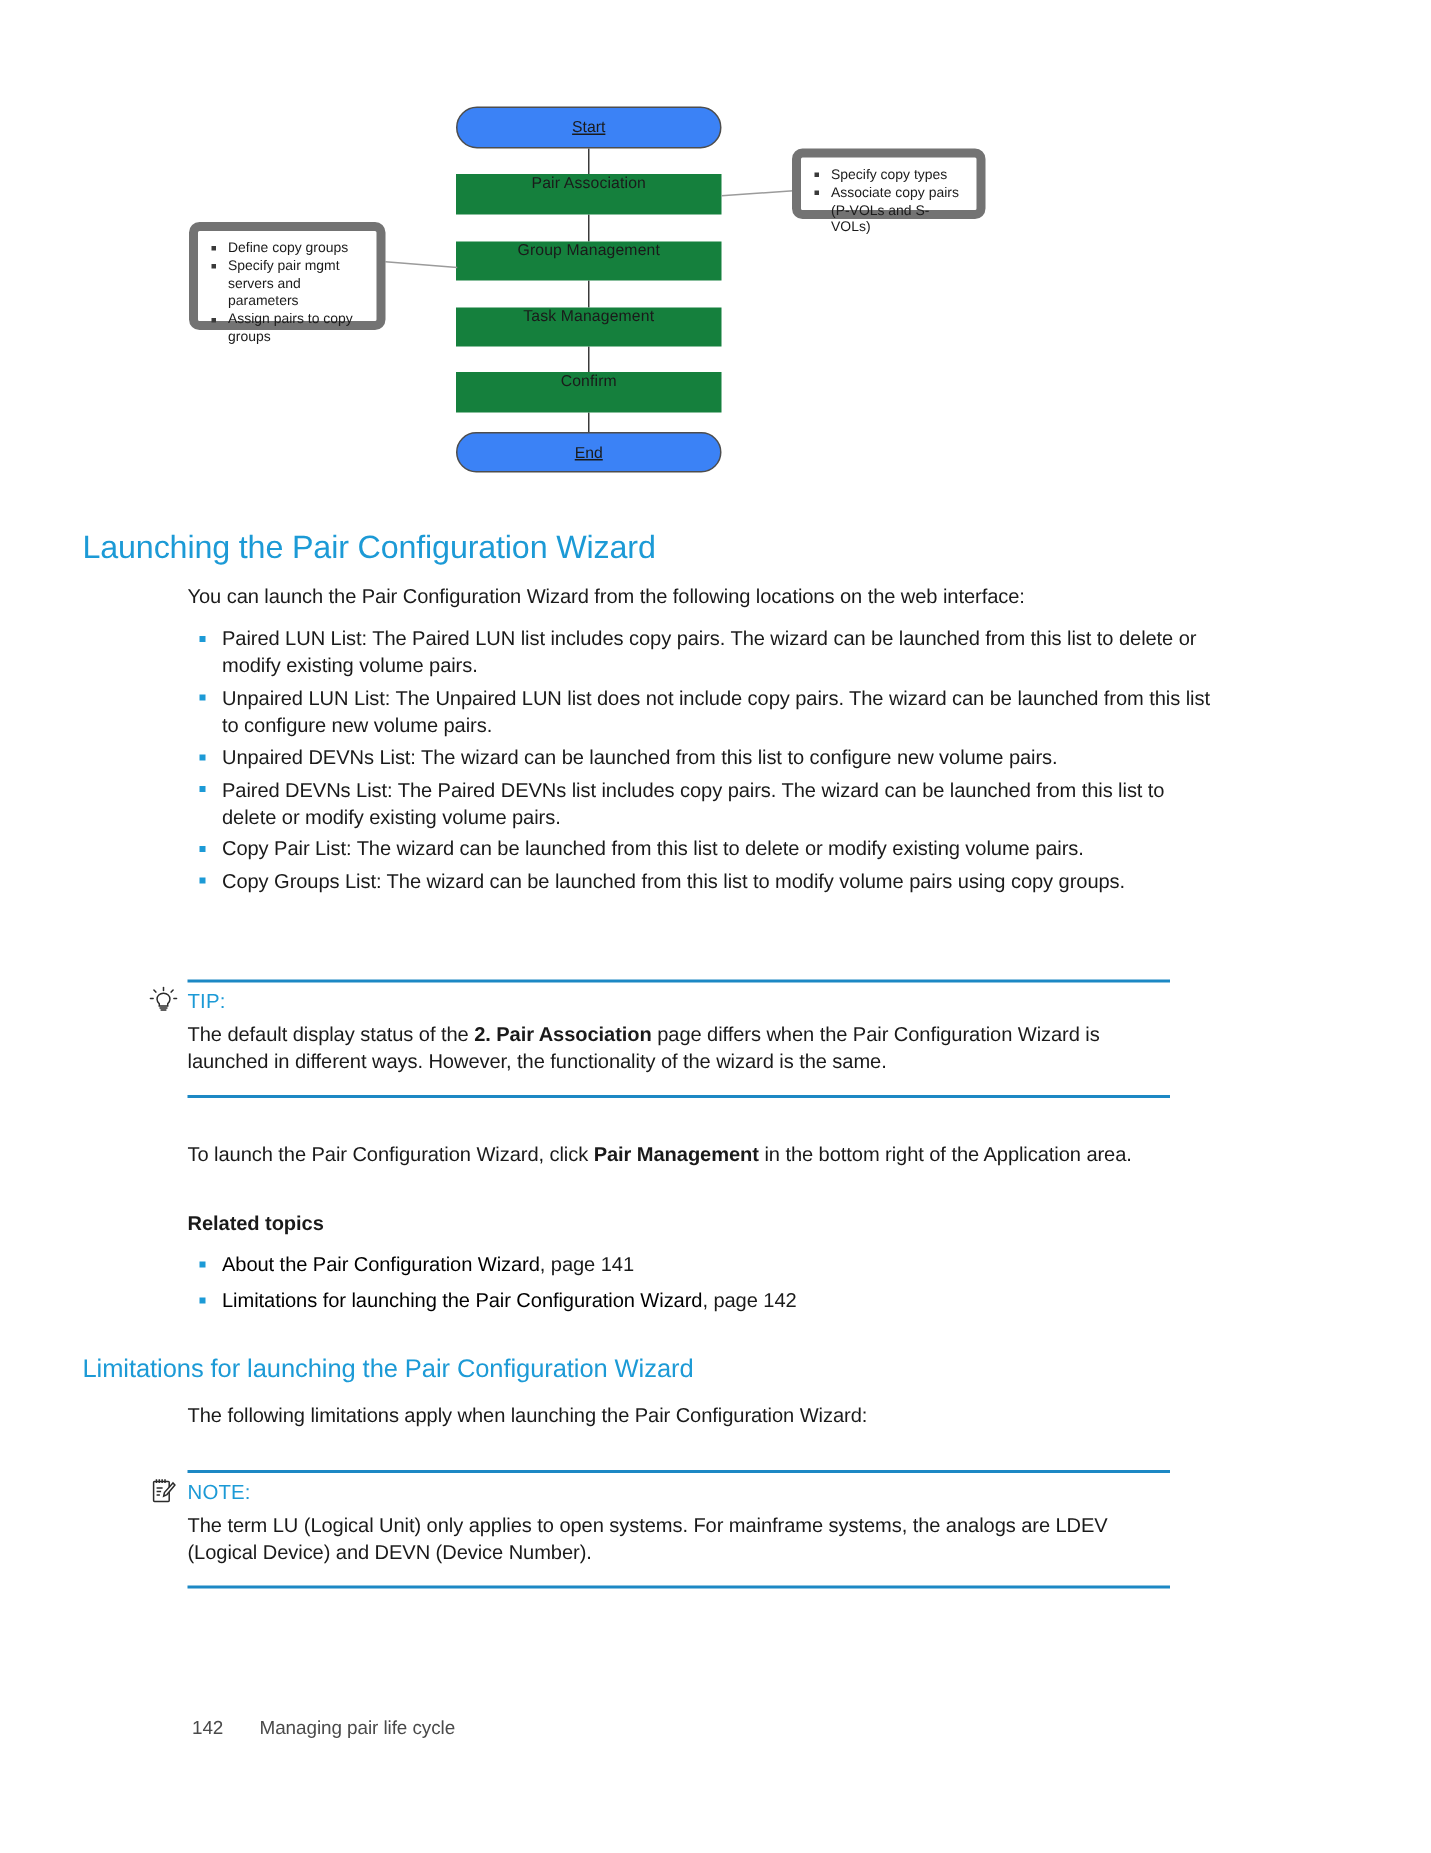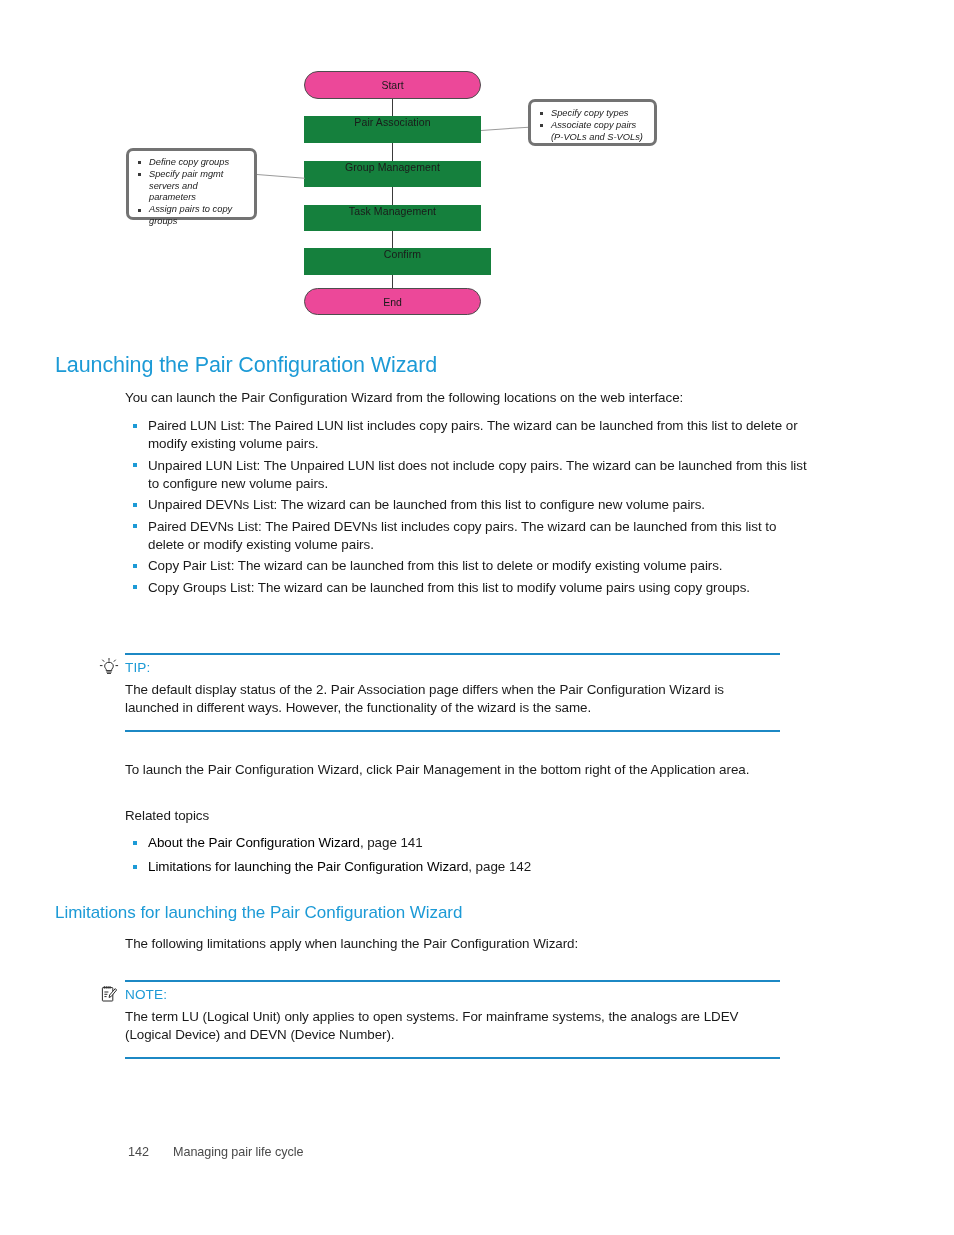--- a/index.html
+++ b/index.html
@@ -38,7 +38,7 @@
   }
   .fc-term {
     position: absolute;
-    background: #ec4899;
+    background: #3b82f6;
     border: 1.3px solid #4d4d4d;
     border-radius: 17px;
     color: #1a1a1a;
@@ -47,6 +47,7 @@
     align-items: center;
     justify-content: center;
     box-sizing: border-box;
+    text-decoration: underline;
   }
   .fc-conn {
     position: absolute;

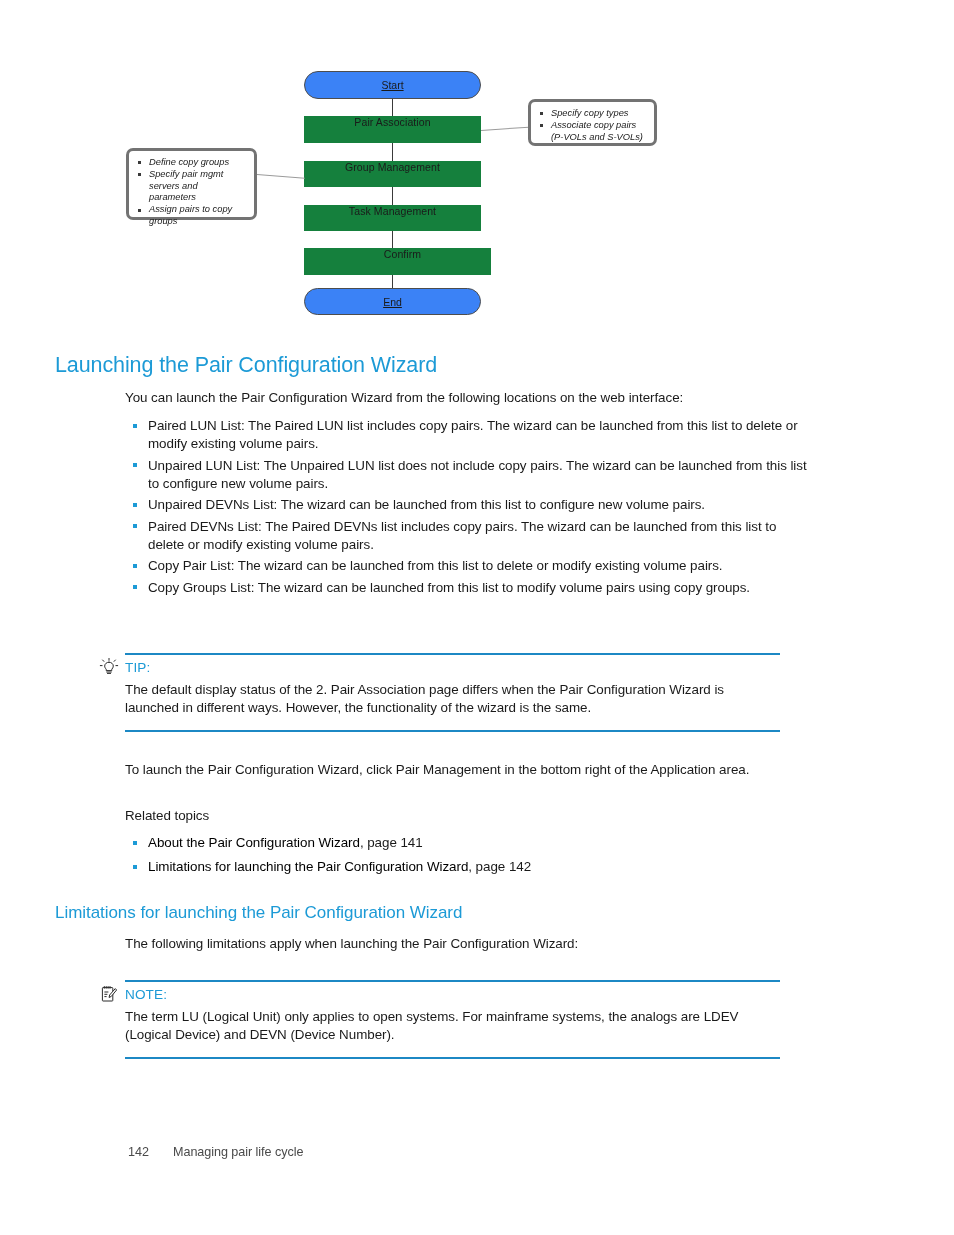--- a/index.html
+++ b/index.html
@@ -57,11 +57,10 @@
   .callout {
     position: absolute;
     background: #ffffff;
-    border: 3px solid #737373;
+    border: 6px solid #737373;
     border-radius: 7px;
     box-sizing: border-box;
     padding: 6px 8px 6px 7px;
-    font-style: italic;
   }
   .callout ul {
     margin: 0;

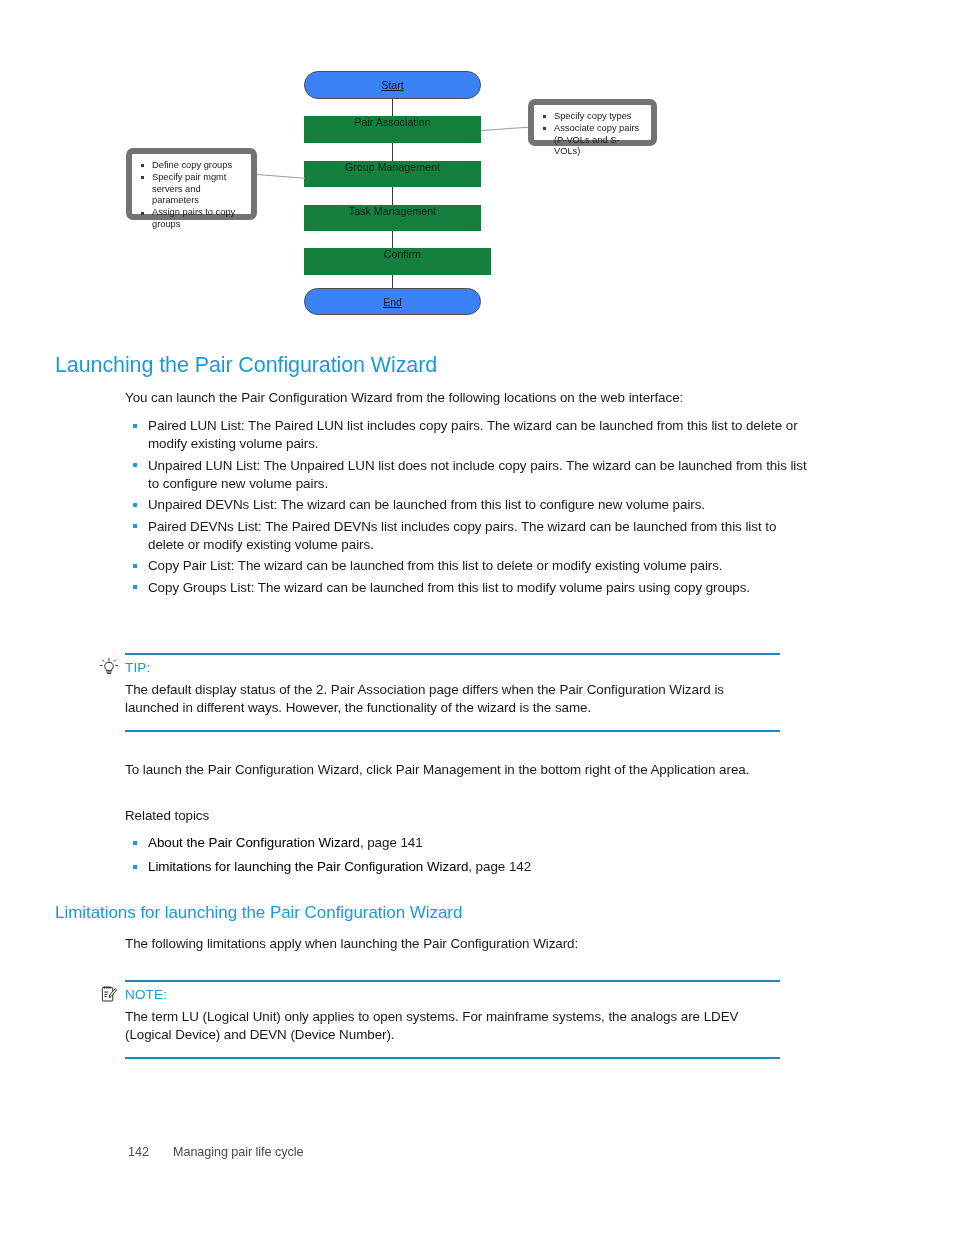--- a/index.html
+++ b/index.html
@@ -235,7 +235,7 @@
     <span>Task Management</span>
   </div>
 
-  <div class="fc-box" style="left:304px; top:248px; width:177px; height:27px;padding-left:10px;">
+  <div class="fc-box" style="left:304px; top:248px; width:177px; height:27px;">
     <span>Confirm</span>
   </div>
 

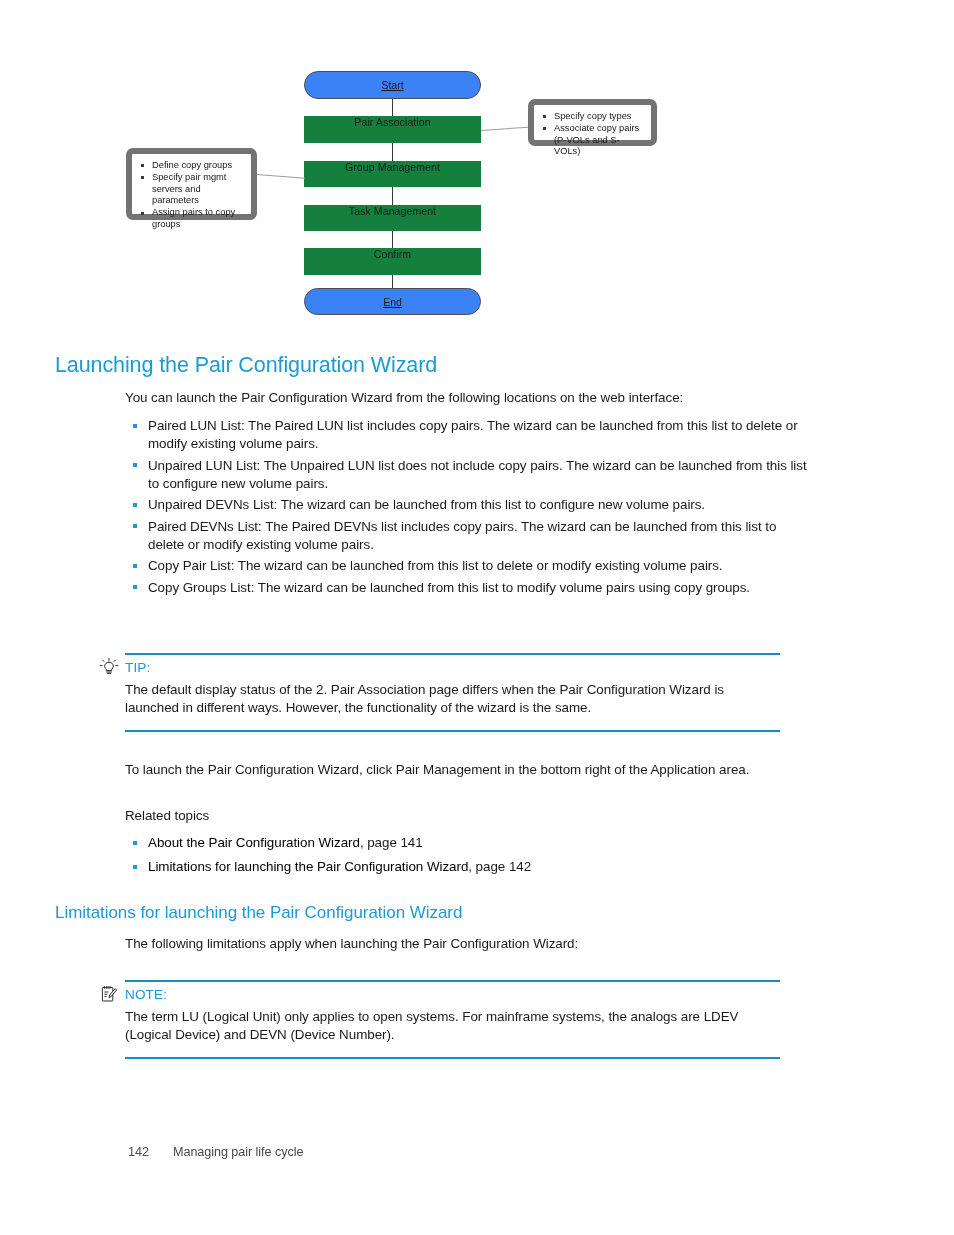--- a/index.html
+++ b/index.html
@@ -152,7 +152,7 @@
     height: 4.4px;
     background: #1c9ad6;
   }
-  .bold { font-weight: normal; }
+  .bold { font-weight: bold; }
   .link { color: #000000; }
 
   

